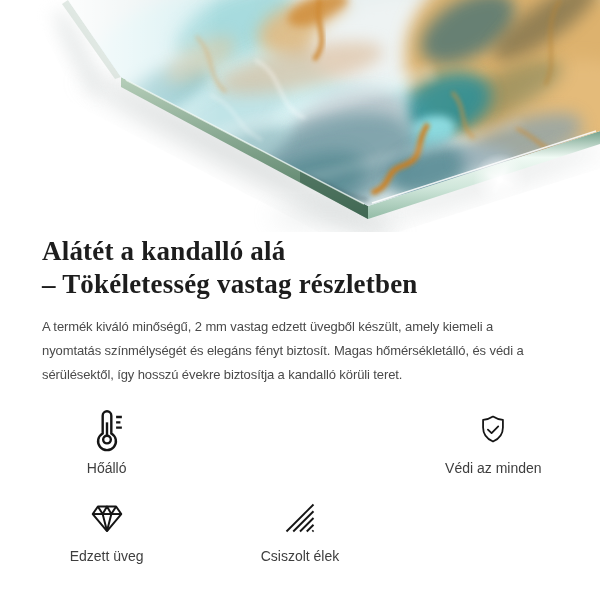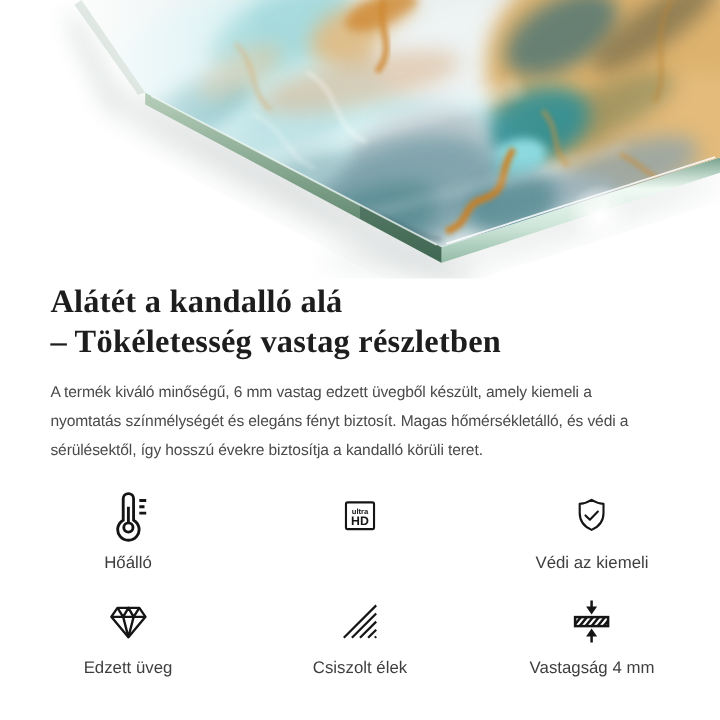--- a/index.html
+++ b/index.html
@@ -156,7 +156,7 @@
   <span>– Tökéletesség vastag részletben</span>
 </h1>
 
-<p class="section-description">A termék kiváló minőségű, 6 mm vastag edzett üvegből készült, amely kiemeli a nyomtatás színmélységét és elegáns fényt biztosít. Magas hőmérsékletálló, és védi a sérülésektől, így hosszú évekre biztosítja a kandalló körüli teret.</p>
+<p class="section-description">A termék kiváló minőségű, 2 mm vastag edzett üvegből készült, amely kiemeli a nyomtatás színmélységét és elegáns fényt biztosít. Magas hőmérsékletálló, és védi a sérülésektől, így hosszú évekre biztosítja a kandalló körüli teret.</p>
 
 <div class="features">
 

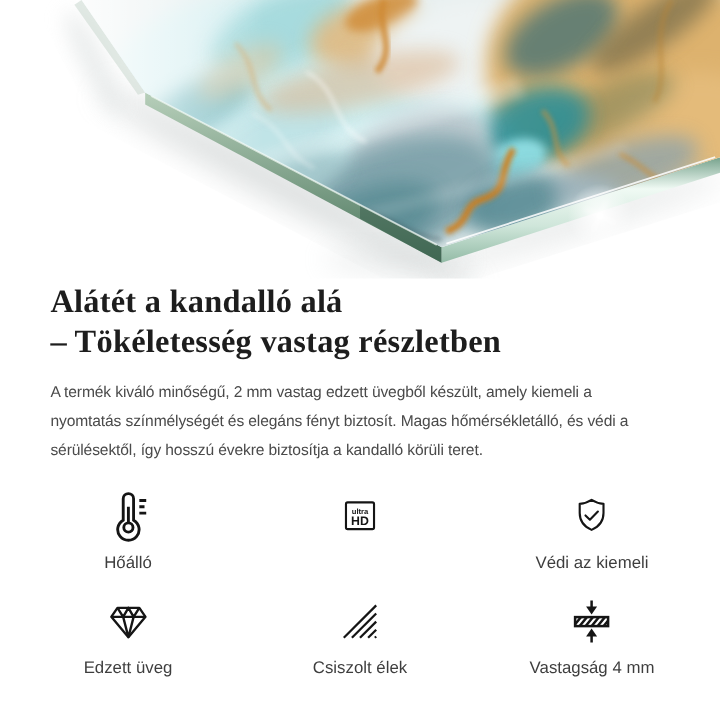--- a/index.html
+++ b/index.html
@@ -173,13 +173,6 @@
   </div>
 
   <div class="feature">
-    <div class="icon-area">
-      <svg width="34" height="34" viewBox="0 0 48 48">
-        <rect class="ic" stroke-width="2.8" x="7.5" y="8" width="33" height="31.5" rx="2"></rect>
-        <text class="hd-text" x="24" y="21.5" font-size="9">ultra</text>
-        <text class="hd-text" x="24" y="35" font-size="14.5">HD</text>
-      </svg>
-    </div>
   </div>
 
   <div class="feature">

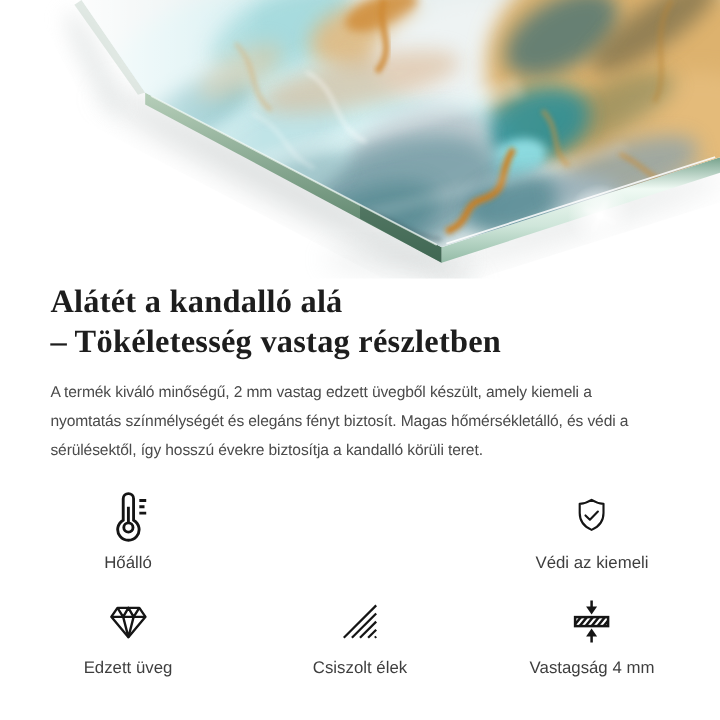--- a/index.html
+++ b/index.html
@@ -182,7 +182,7 @@
         <path class="ic" stroke-width="2.8" stroke-linecap="round" stroke-linejoin="round" d="M16.8 23.4 L22 28.4 L31.4 18.8"></path>
       </svg>
     </div>
-    <div class="feature-label">Védi az kiemeli</div>
+    <div class="feature-label">Védi az minden</div>
   </div>
 
   <div class="feature">

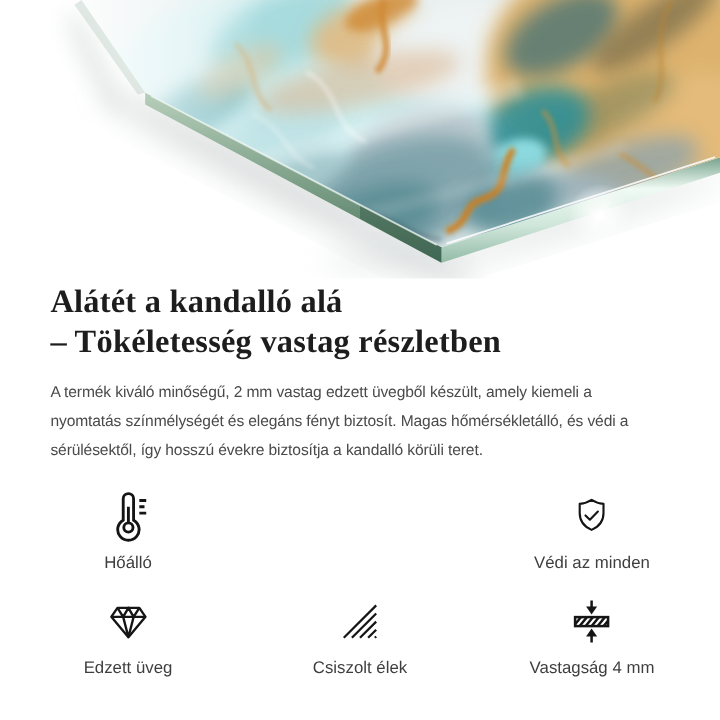--- a/index.html
+++ b/index.html
@@ -210,26 +210,6 @@
     <div class="feature-label">Csiszolt élek</div>
   </div>
 
-  <div class="feature">
-    <div class="icon-area">
-      <svg width="40" height="40" viewBox="0 0 48 48">
-        <defs>
-            <clipPath id="barClip">
-              <rect x="8" y="20" width="32" height="8"></rect>
-            </clipPath>
-          </defs>
-        <g clip-path="url(#barClip)">
-          <path class="ic" stroke-width="2.6" d="M4 31 L17 15 M10 31 L23 15 M16 31 L29 15 M22 31 L35 15 M28 31 L41 15 M34 31 L47 15"></path>
-        </g>
-        <rect class="ic" stroke-width="2.4" x="7.5" y="19.5" width="33" height="9"></rect>
-        <path class="ic" stroke-width="2.6" d="M24 3 V9.5"></path>
-        <polygon class="ic-fill" points="18.5,9 29.5,9 24,17"></polygon>
-        <path class="ic" stroke-width="2.6" d="M24 45 V38.5"></path>
-        <polygon class="ic-fill" points="18.5,39 29.5,39 24,31"></polygon>
-      </svg>
-    </div>
-    <div class="feature-label">Vastagság 4 mm</div>
-  </div>
 
 </div>
 

